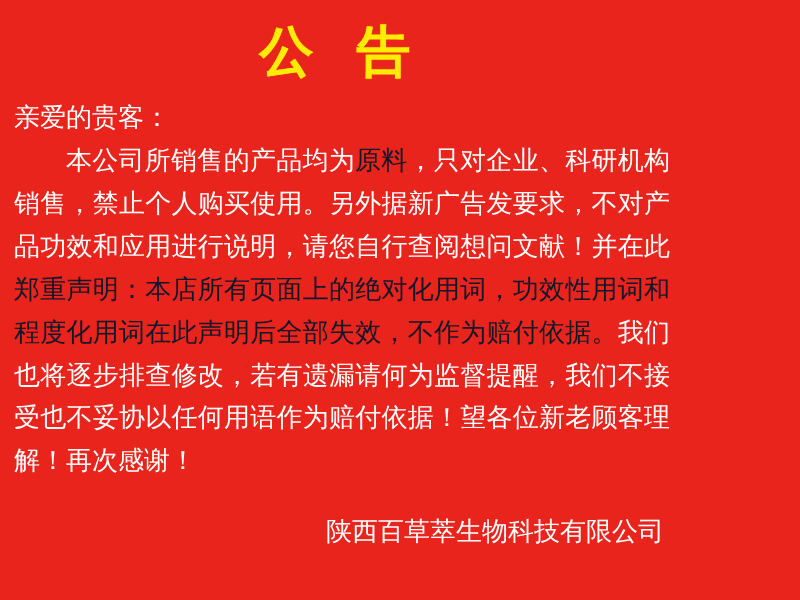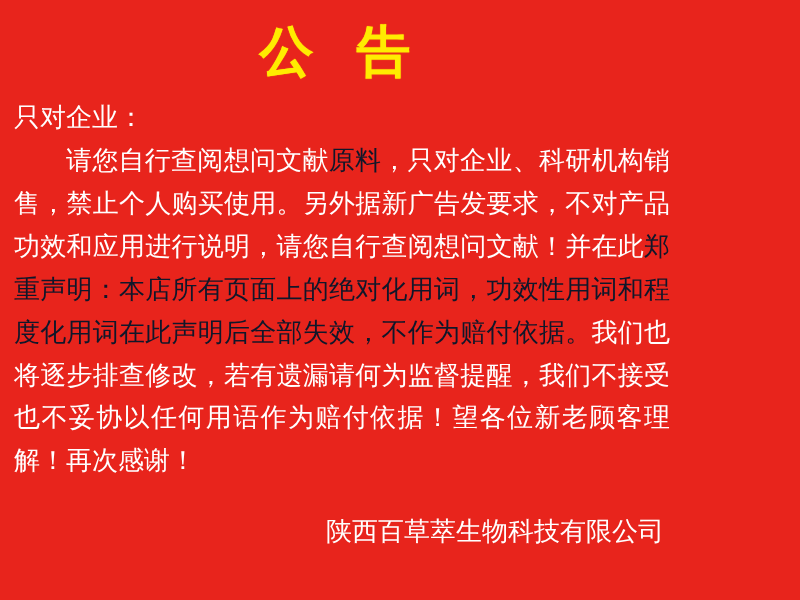--- a/index.html
+++ b/index.html
@@ -66,7 +66,7 @@
 
   <div class="title">公 告</div>
 
-  <div class="salutation">只对企业：</div>
+  <div class="salutation">亲爱的贵客：</div>
 
   <div class="body-text para-indent">
     <span class="flow" style="display:inline">

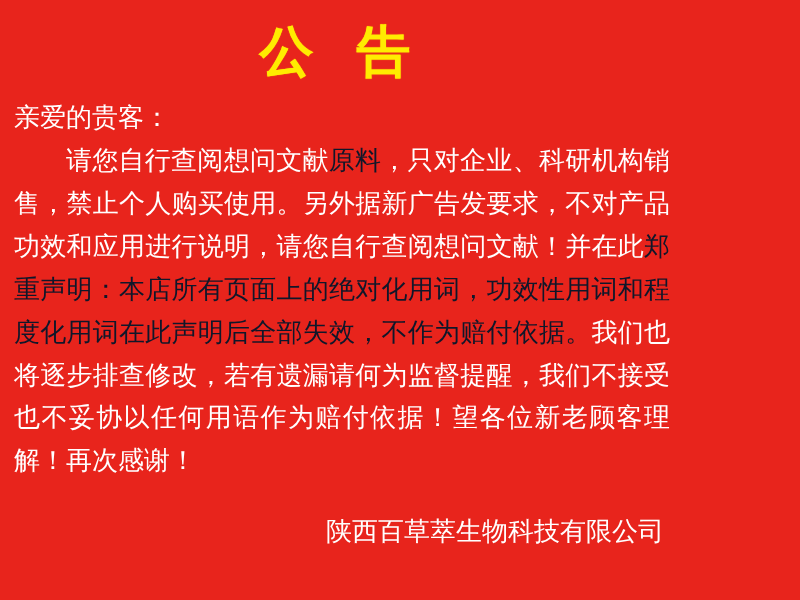--- a/index.html
+++ b/index.html
@@ -70,7 +70,7 @@
 
   <div class="body-text para-indent">
     <span class="flow" style="display:inline">
-      <span>请您自行查阅想问文献</span><span class="hl">原料</span><span>，只对企业、科研机构销售，禁止个人购买使用。另外据新广告发要求，不对产品功效和应用进行说明，请您自行查阅想问文献！并在此</span><span class="hl">郑重声明：本店所有页面上的绝对化用词，功效性用词和程度化用词在此声明后全部失效，不作为赔付依据。</span><span>我们也将逐步排查修改，若有遗漏请何为监督提醒，我们不接受也不妥协以任何用语作为赔付依据！望各位新老顾客理解！再次感谢！</span>
+      <span>本公司所销售的产品均为</span><span class="hl">原料</span><span>，只对企业、科研机构销售，禁止个人购买使用。另外据新广告发要求，不对产品功效和应用进行说明，请您自行查阅想问文献！并在此</span><span class="hl">郑重声明：本店所有页面上的绝对化用词，功效性用词和程度化用词在此声明后全部失效，不作为赔付依据。</span><span>我们也将逐步排查修改，若有遗漏请何为监督提醒，我们不接受也不妥协以任何用语作为赔付依据！望各位新老顾客理解！再次感谢！</span>
     </span>
   </div>
 

